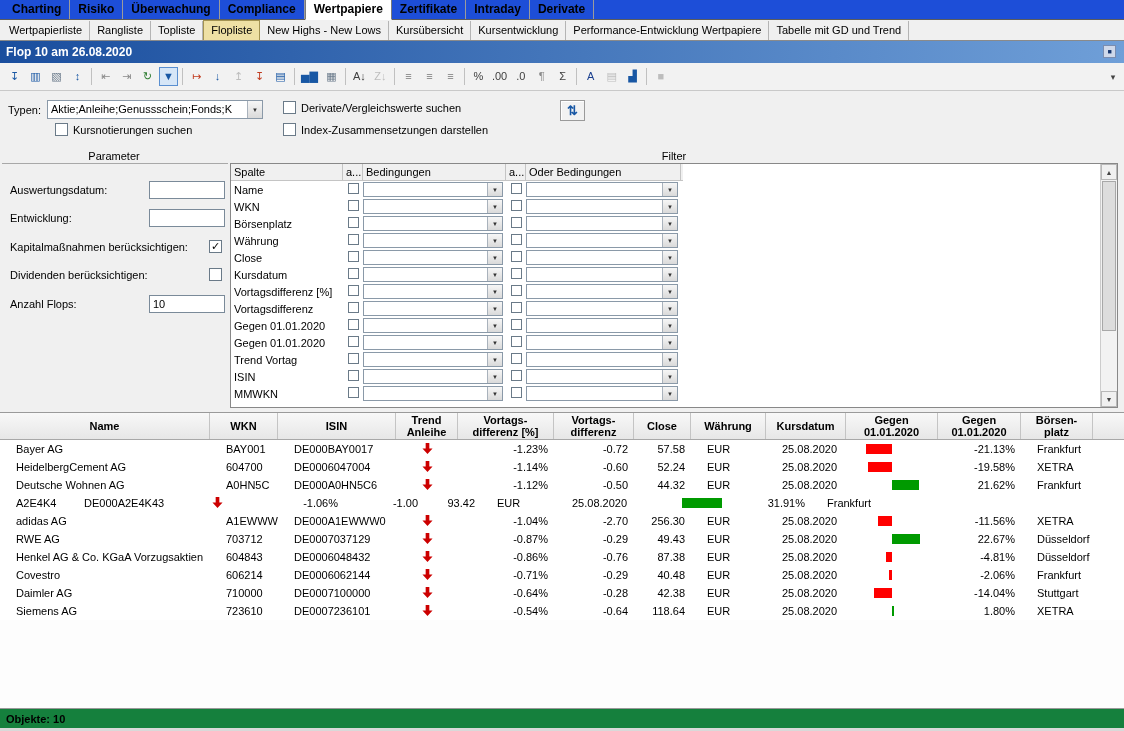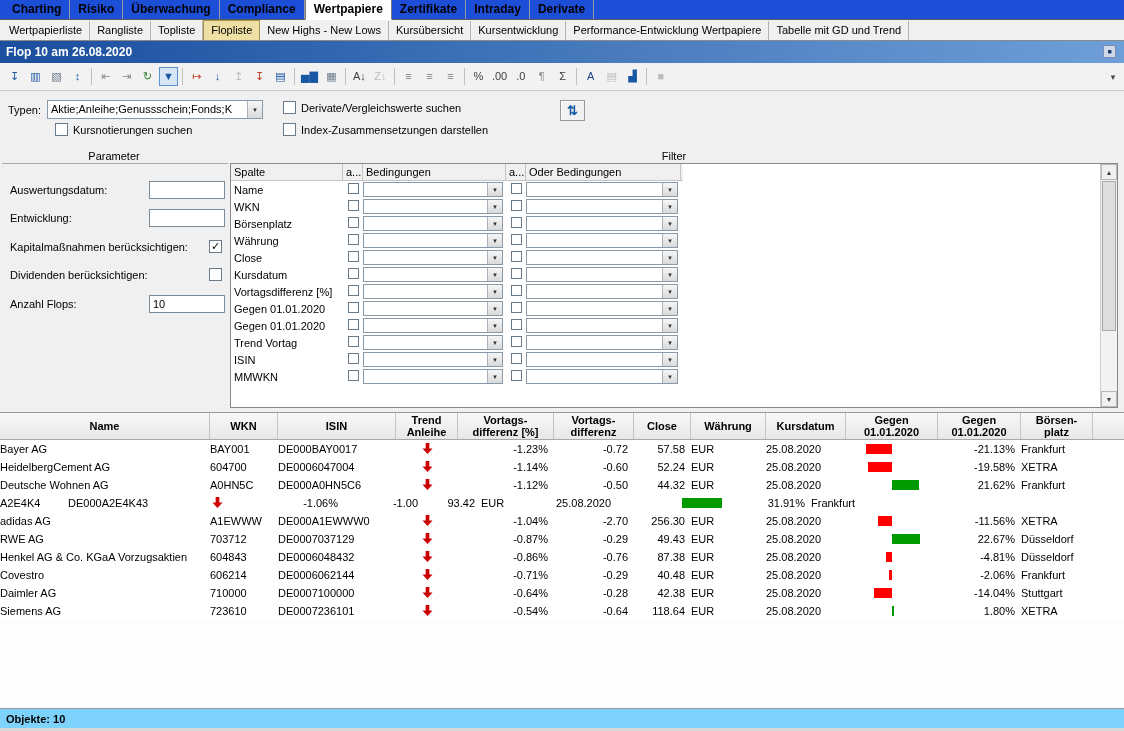--- a/index.html
+++ b/index.html
@@ -350,6 +350,23 @@
             </div>
           </div>
           <div class="fg-row">
+            <div class="fg-cell fg-label" style="width: 112px;">Vortagsdifferenz</div>
+            <div class="fg-cell fg-check" style="width: 20px;"><span class="checkbox small"></span></div>
+            <div class="fg-cell" style="width: 143px;">
+              <div class="combo fg-combo">
+                <span class="combo-text"></span>
+                <span class="combo-btn">▼</span>
+              </div>
+            </div>
+            <div class="fg-cell fg-check" style="width: 20px;"><span class="checkbox small"></span></div>
+            <div class="fg-cell" style="width: 155px;">
+              <div class="combo fg-combo">
+                <span class="combo-text"></span>
+                <span class="combo-btn">▼</span>
+              </div>
+            </div>
+          </div>
+          <div class="fg-row">
             <div class="fg-cell fg-label" style="width: 112px;">Gegen 01.01.2020</div>
             <div class="fg-cell fg-check" style="width: 20px;"><span class="checkbox small"></span></div>
             <div class="fg-cell" style="width: 143px;">

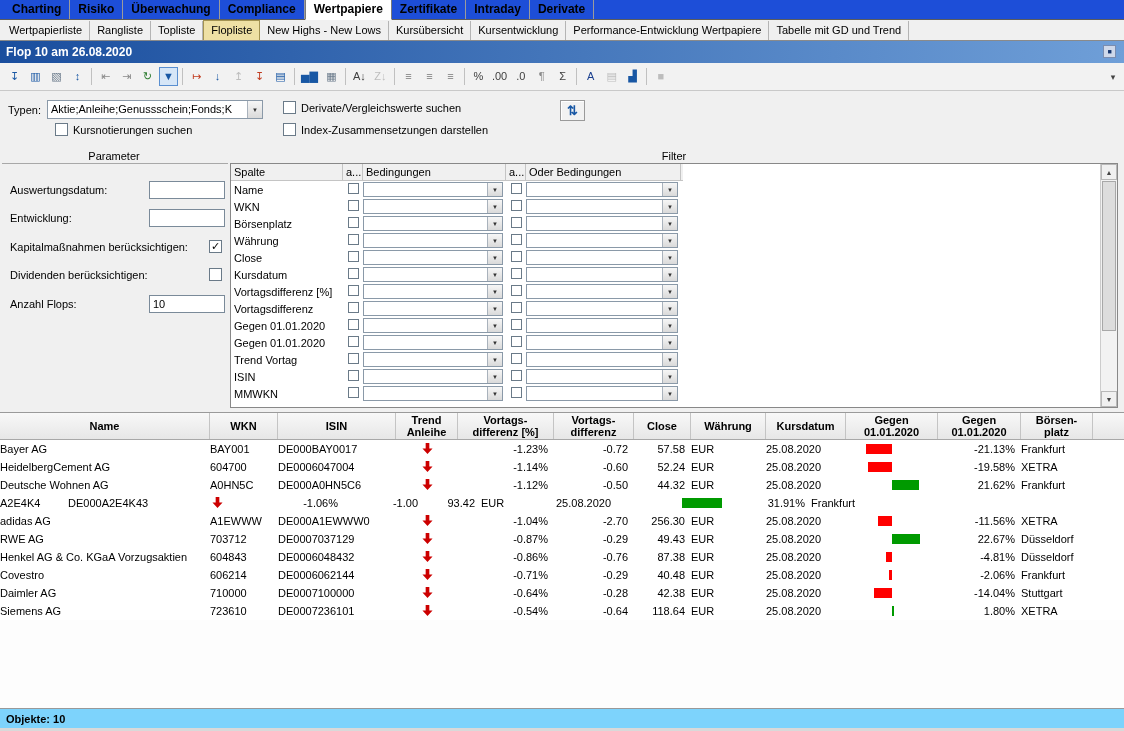--- a/index.html
+++ b/index.html
@@ -98,7 +98,7 @@
              line-height:12px; white-space:pre-line; border-right:1px solid #c4c4c4; height:100%; }
   .rrow { display:flex; height:18px; background:#fff; }
   .rc { padding-top:3px; white-space:nowrap; overflow:hidden; font-size:11px; }
-  .rc-left { padding-left:0; text-align:left; }
+  .rc-left { padding-left:16px; text-align:left; }
   .rc-right { padding-right:6px; text-align:right; }
   .rc-center { text-align:center; padding-top:3px; }
   .rc-bar { position:relative; }

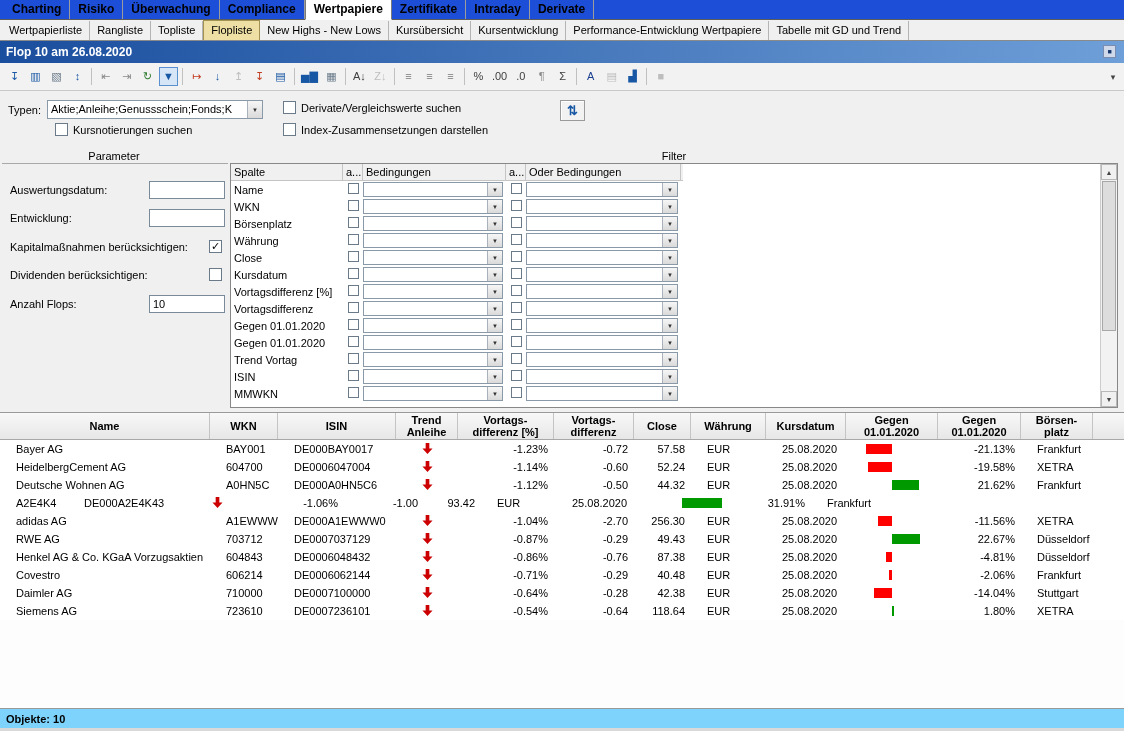--- a/index.html
+++ b/index.html
@@ -105,7 +105,7 @@
   .bar { position:absolute; top:4px; height:10px; }
 
   
-  #statusbar { position:absolute; left:0; top:708px; width:100%; height:23px; background:#7dd3fc;
+  #statusbar { position:absolute; left:0; top:708px; width:100%; height:23px; background:#15803d;
                border-top:1px solid #999; border-bottom:3px solid #d9d9d9; padding:4px 0 0 6px; font-weight:bold; }
 </style>
 </head>

